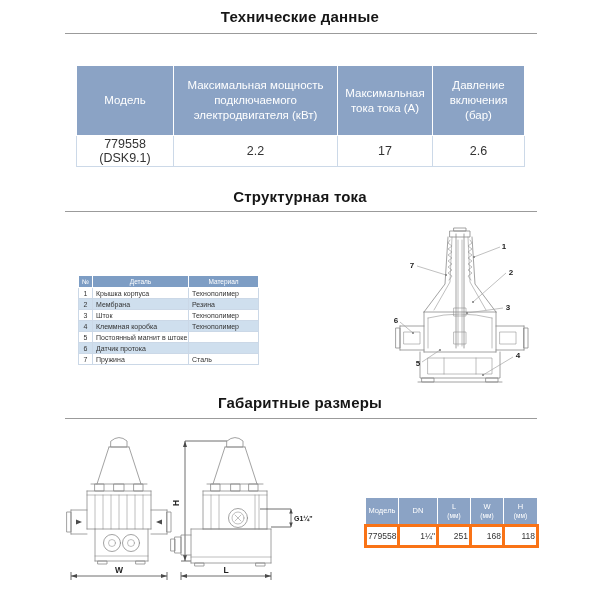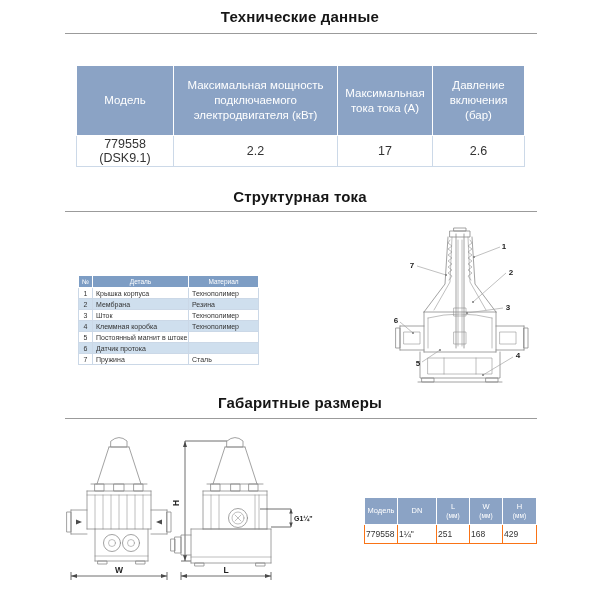--- a/index.html
+++ b/index.html
@@ -50,8 +50,8 @@
   }
   .dim-table th .unit{font-size:6.5px;}
   .dim-table td{
-    background:#fff;color:#333;font-size:8.5px;border:1px solid #f97316;
-    height:16px;text-align:left;vertical-align:middle;
+    background:#fff;color:#333;font-size:8.5px;border:3px solid #f97316;
+    height:16px;text-align:right;vertical-align:middle;
   }
   
   .svg-abs{position:absolute;}

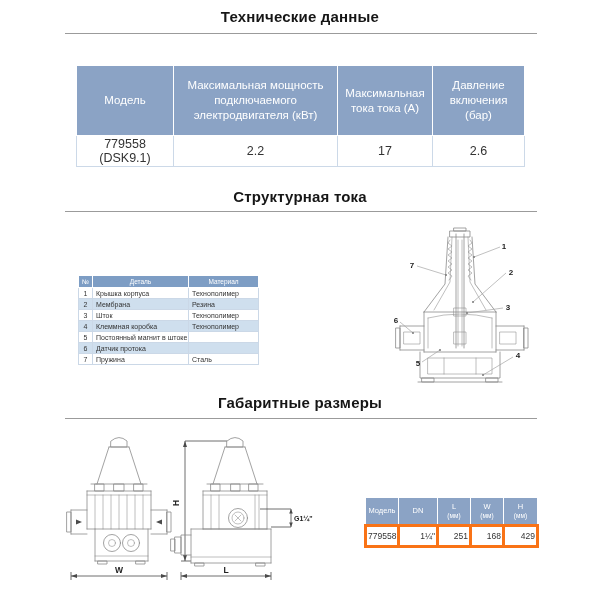--- a/index.html
+++ b/index.html
@@ -305,7 +305,7 @@
         <td>1¼"</td>
         <td>251</td>
         <td>168</td>
-        <td>429</td>
+        <td>118</td>
       </tr>
     </tbody>
   </table>

